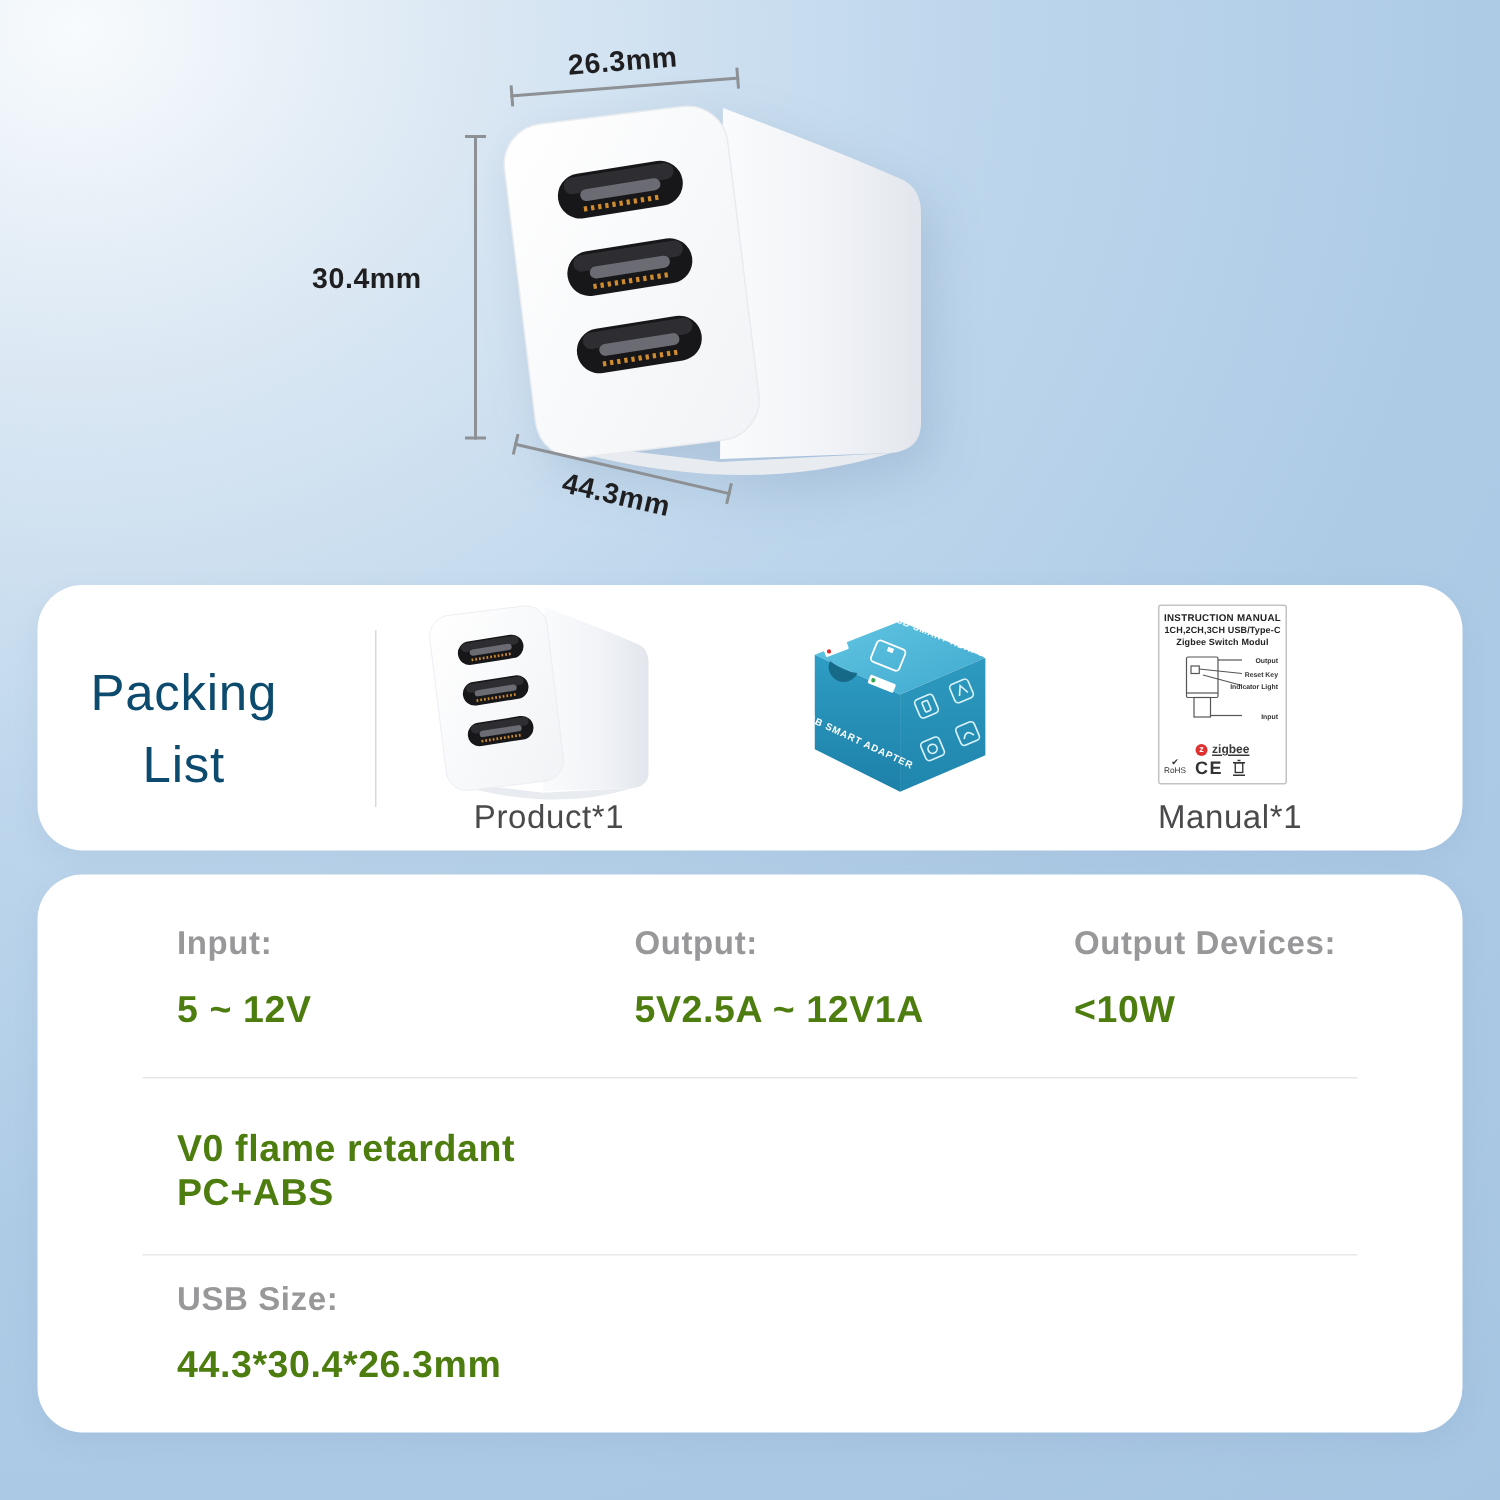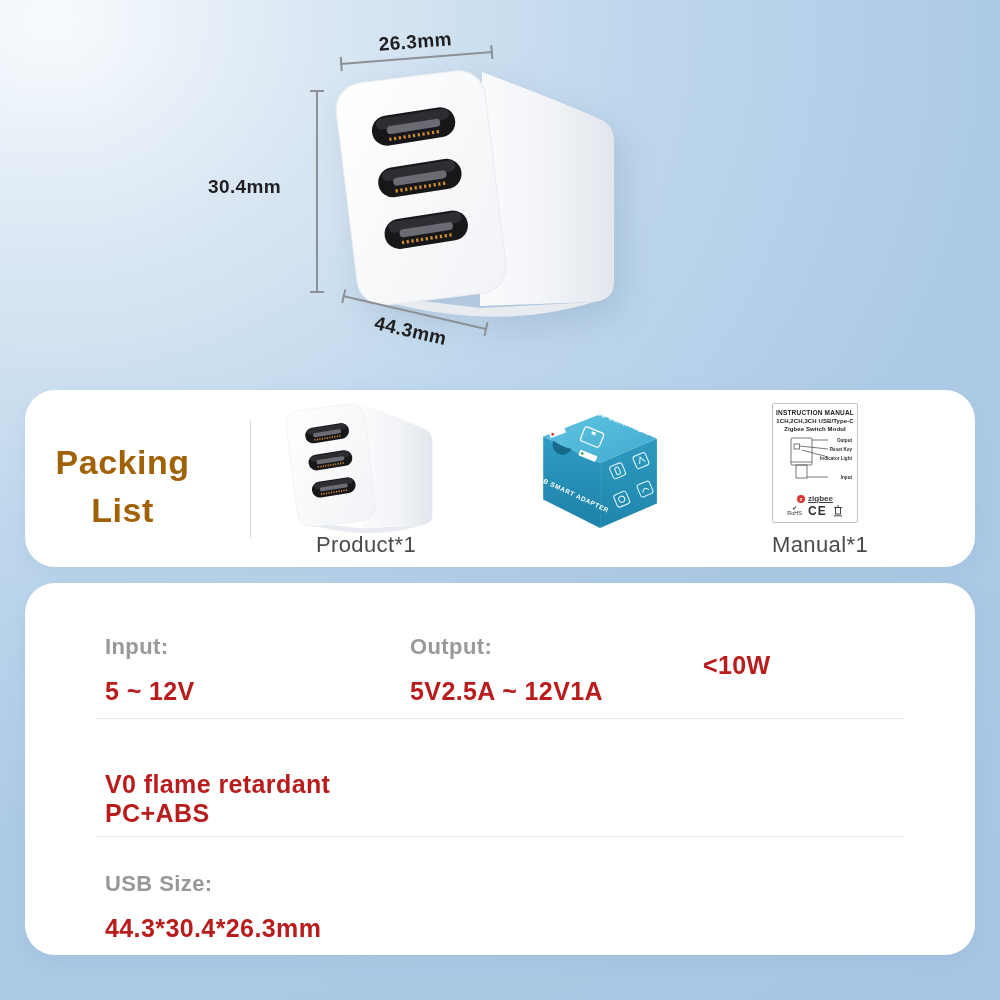--- a/index.html
+++ b/index.html
@@ -30,7 +30,7 @@
   .packing-card{top:390px;height:177px;}
   .spec-card{top:583px;height:372px;}
   .packing-title{position:absolute;left:0;top:48px;width:195px;text-align:center;
-    font-size:34px;font-weight:bold;color:#a16207;line-height:48px;letter-spacing:.5px;}
+    font-size:34px;font-weight:normal;color:#0c4a6e;line-height:48px;letter-spacing:.5px;}
   .packing-divider{position:absolute;left:225px;top:30px;width:1px;height:118px;background:#d9d9db;}
   .packing-item-label{position:absolute;top:142px;width:170px;text-align:center;
     font-size:22px;color:#4a4a4d;letter-spacing:.4px;}

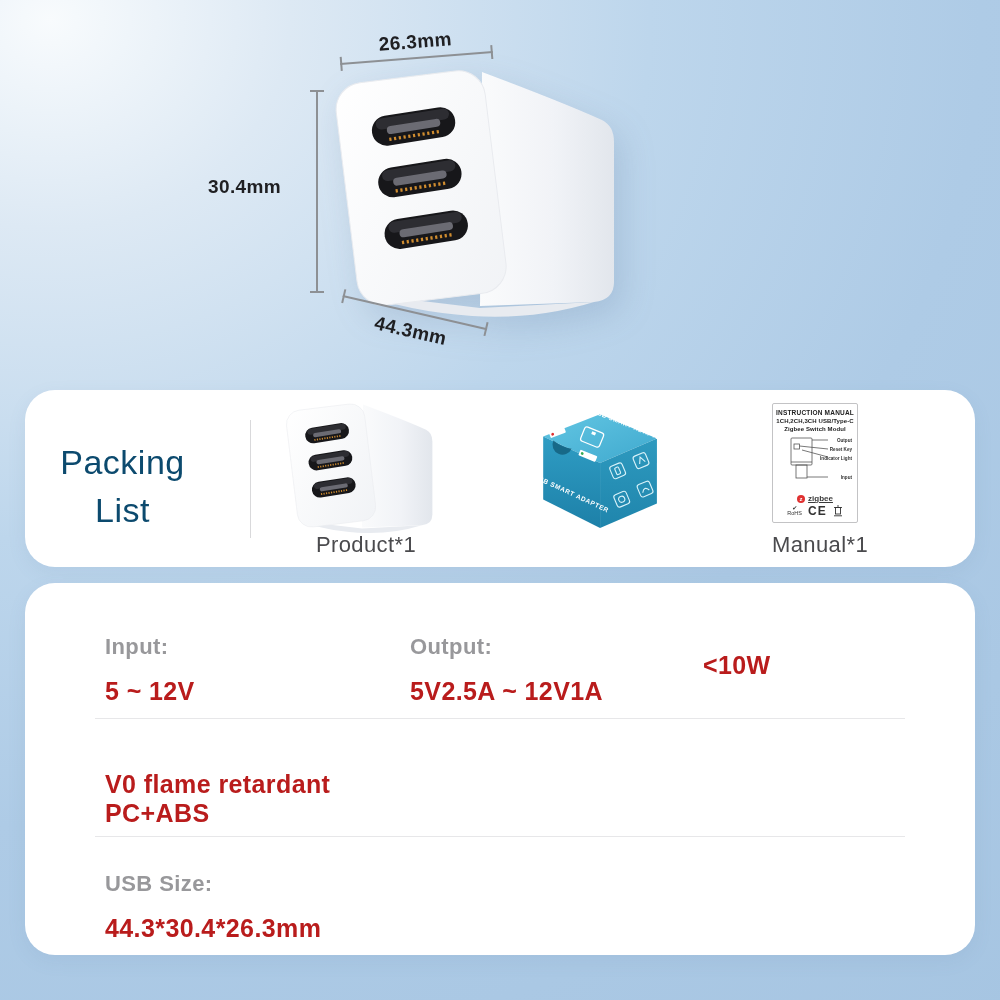--- a/index.html
+++ b/index.html
@@ -44,7 +44,7 @@
     border:1px solid #c3c3c5;border-radius:2px;box-sizing:border-box;padding:5px 3px 2px;text-align:center;}
   .manual-title{font-size:6.5px;font-weight:bold;color:#222;letter-spacing:.2px;}
   .manual-sub{font-size:6px;font-weight:bold;color:#222;margin-top:2px;letter-spacing:.1px;}
-  .manual-certs{display:flex;justify-content:center;align-items:center;gap:6px;margin-top:1px;}
+  .manual-certs{display:flex;align-items:center;gap:6px;margin-top:1px;}
   .rohs{display:inline-flex;flex-direction:column;align-items:center;font-size:5.5px;color:#333;line-height:5px;}
   .rohs .check{font-size:6px;}
   .ce{font-size:12px;color:#333;font-weight:bold;letter-spacing:1px;}

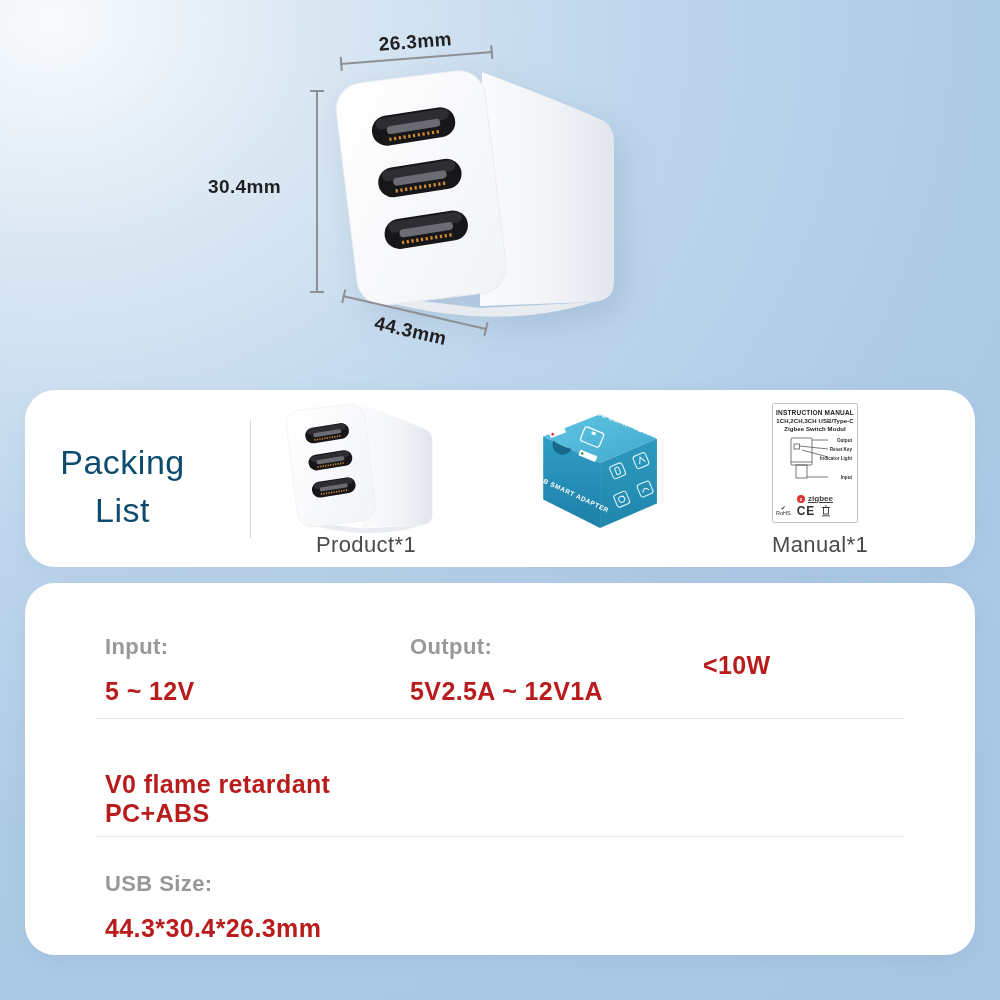--- a/index.html
+++ b/index.html
@@ -53,7 +53,7 @@
     display:inline-flex;align-items:center;justify-content:center;}
   .zigbee-word{font-size:8px;font-weight:bold;color:#3a3a3a;text-decoration:underline;}
   
-  .srow{position:absolute;left:80px;right:40px;display:grid;margin-top:18px;}
+  .srow{position:absolute;left:93px;right:40px;display:grid;}
   .srow1{top:33px;grid-template-columns:305px 293px auto;}
   .srow2{top:152px;grid-template-columns:305px auto;}
   .srow3{top:270px;grid-template-columns:auto;}

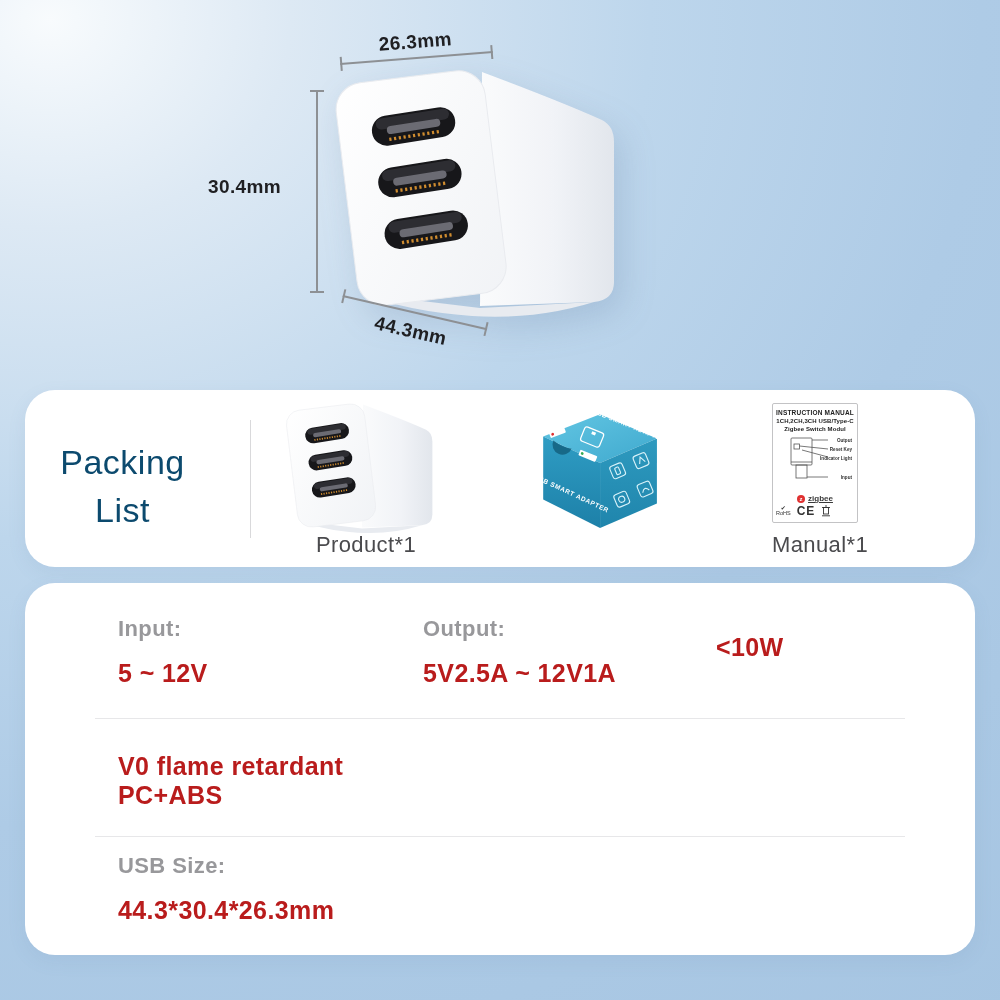--- a/index.html
+++ b/index.html
@@ -252,6 +252,7 @@
         <div class="spec-value">5V2.5A ~ 12V1A</div>
       </div>
       <div>
+        <div class="spec-label">Output Devices:</div>
         <div class="spec-value">&lt;10W</div>
       </div>
     </div>

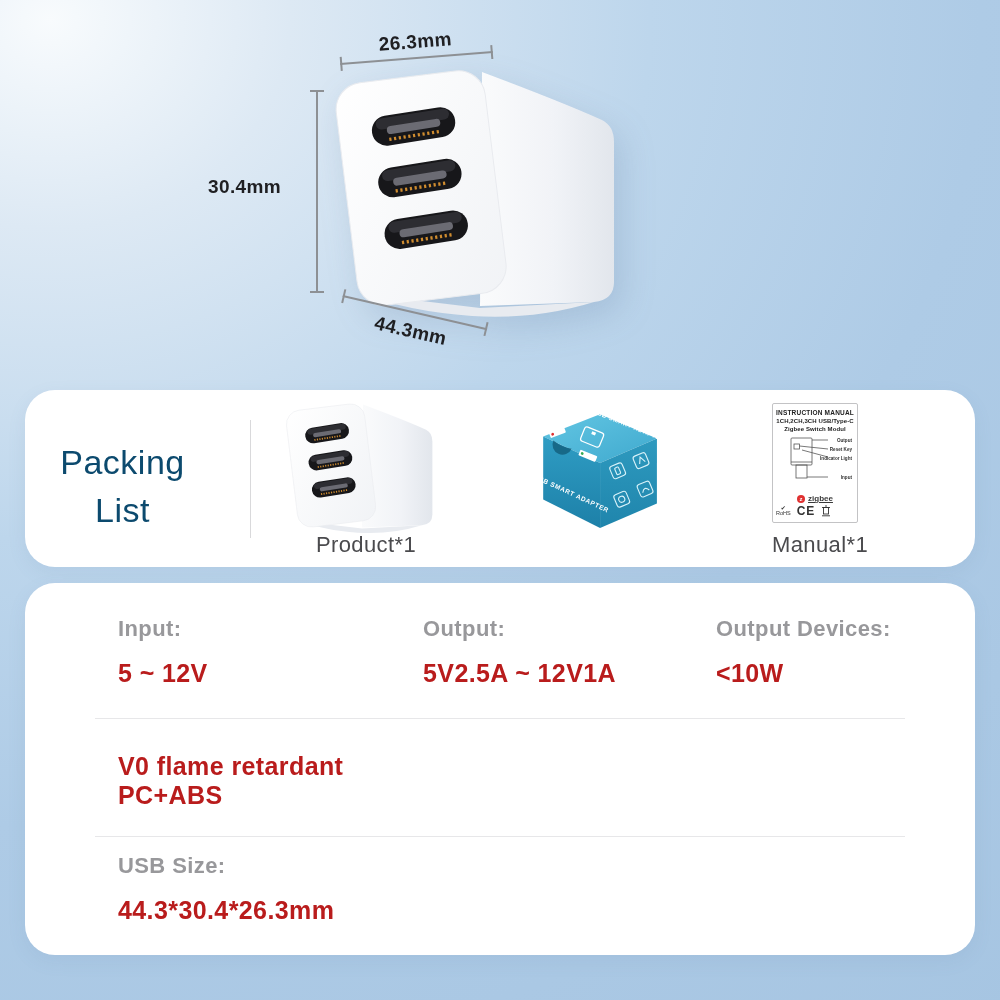--- a/index.html
+++ b/index.html
@@ -58,7 +58,7 @@
   .srow2{top:152px;grid-template-columns:305px auto;}
   .srow3{top:270px;grid-template-columns:auto;}
   .spec-label{font-size:22px;font-weight:bold;color:#98989b;letter-spacing:.4px;}
-  .spec-value{font-size:25px;font-weight:bold;color:#b91c1c;letter-spacing:.4px;margin-top:17px;}
+  .spec-value{font-size:25px;font-weight:bold;color:#4d7c0f;letter-spacing:.4px;margin-top:17px;}
   .spec-div{position:absolute;left:70px;right:70px;height:1px;background:#e7e7e9;}
   .spec-div1{top:135px;}
   .spec-div2{top:253px;}

